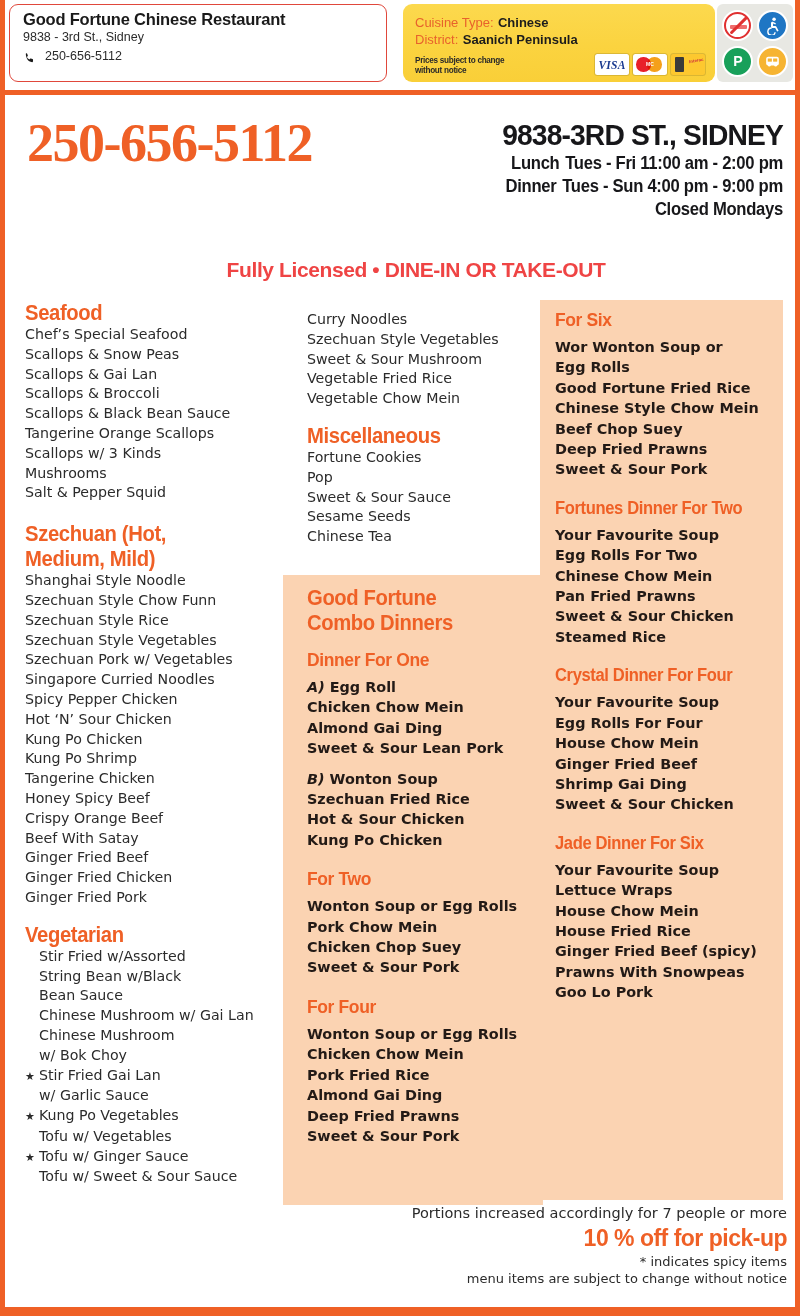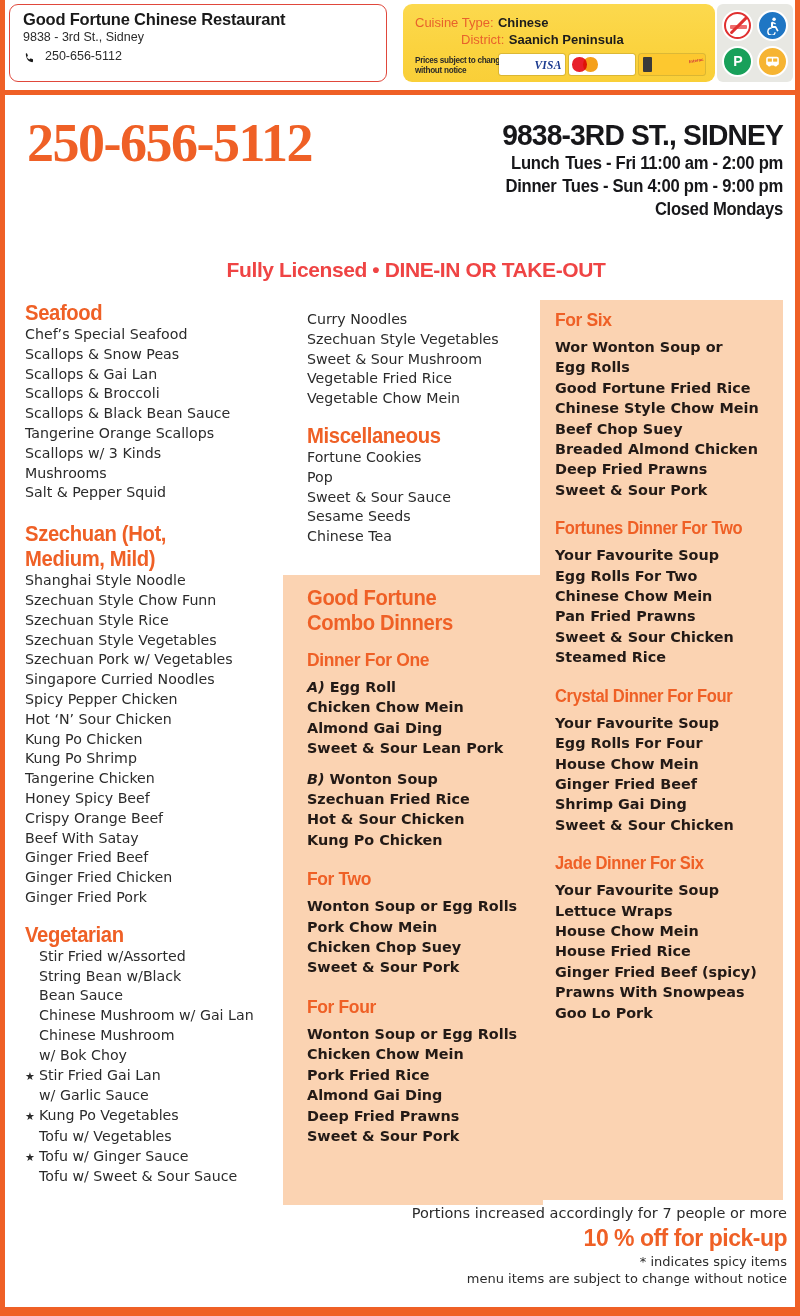--- a/index.html
+++ b/index.html
@@ -60,7 +60,7 @@
   .yl-lbl{color:#e8622c;font-size:13px;}
   .yl-val{color:#1c1c1c;font-size:13px;font-weight:bold;}
   .yl-r1{left:12px;top:9px;}
-  .yl-r2{left:12px;top:26px;margin-left:46px;}
+  .yl-r2{left:12px;top:26px;}
   .yl-fine{
     position:absolute;left:12px;top:52px;
     font-family:"Liberation Sans", sans-serif;

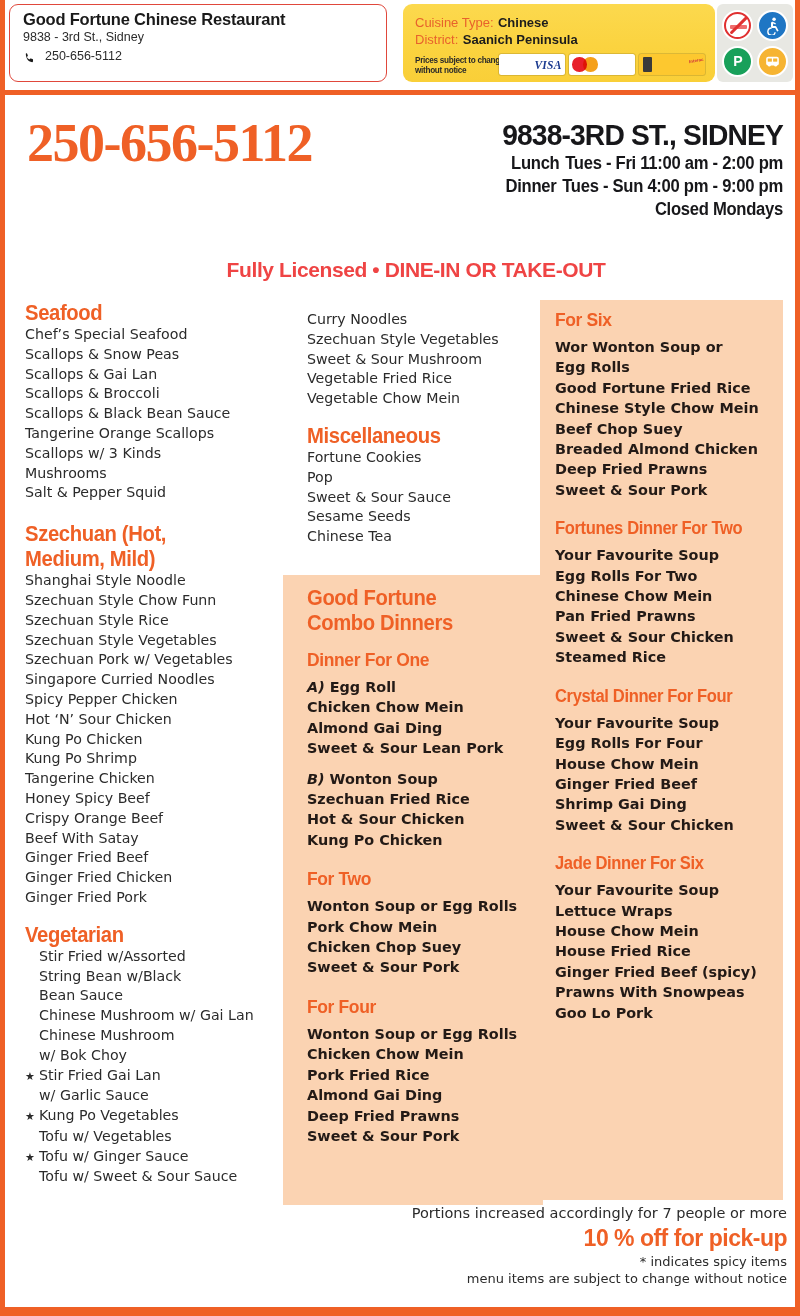--- a/index.html
+++ b/index.html
@@ -69,7 +69,7 @@
   }
   .cards{position:absolute;right:10px;top:50px;display:flex;gap:4px;align-items:center;}
   .card-logo{height:21px;width:34px;border-radius:2.5px;position:relative;overflow:hidden;
-    box-shadow:0 0 0 1px rgba(0,0,0,.12);padding-left:32px;}
+    box-shadow:0 0 0 1px rgba(0,0,0,.12);}
   .card-visa{background:#fff;display:flex;align-items:center;justify-content:center;}
   .card-visa span{font-family:"Liberation Serif", serif;font-style:italic;font-weight:bold;
     font-size:11.5px;color:#1a3a8f;letter-spacing:0.2px;}

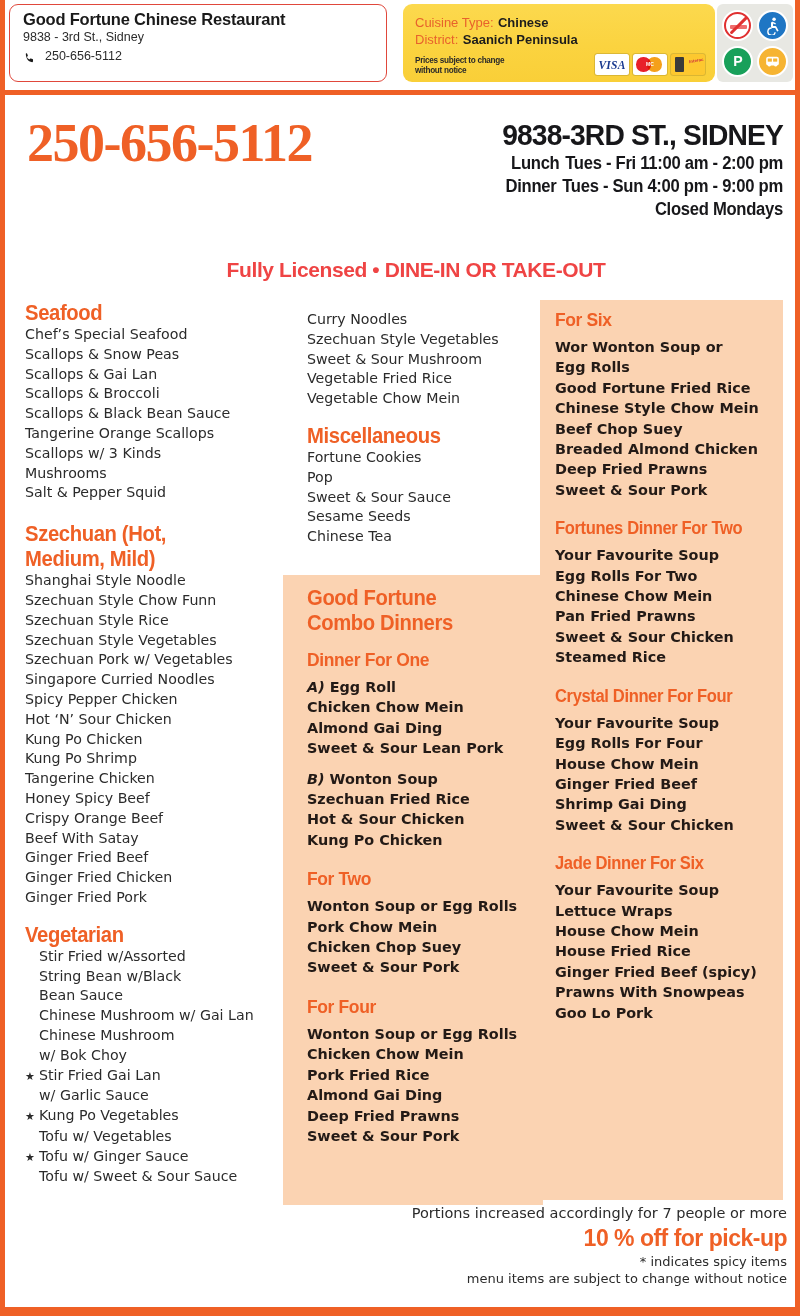--- a/index.html
+++ b/index.html
@@ -447,7 +447,6 @@
             <div>Good Fortune Fried Rice</div>
             <div>Chinese Style Chow Mein</div>
             <div>Beef Chop Suey</div>
-            <div>Breaded Almond Chicken</div>
             <div>Deep Fried Prawns</div>
             <div>Sweet &amp; Sour Pork</div>
           </div>

